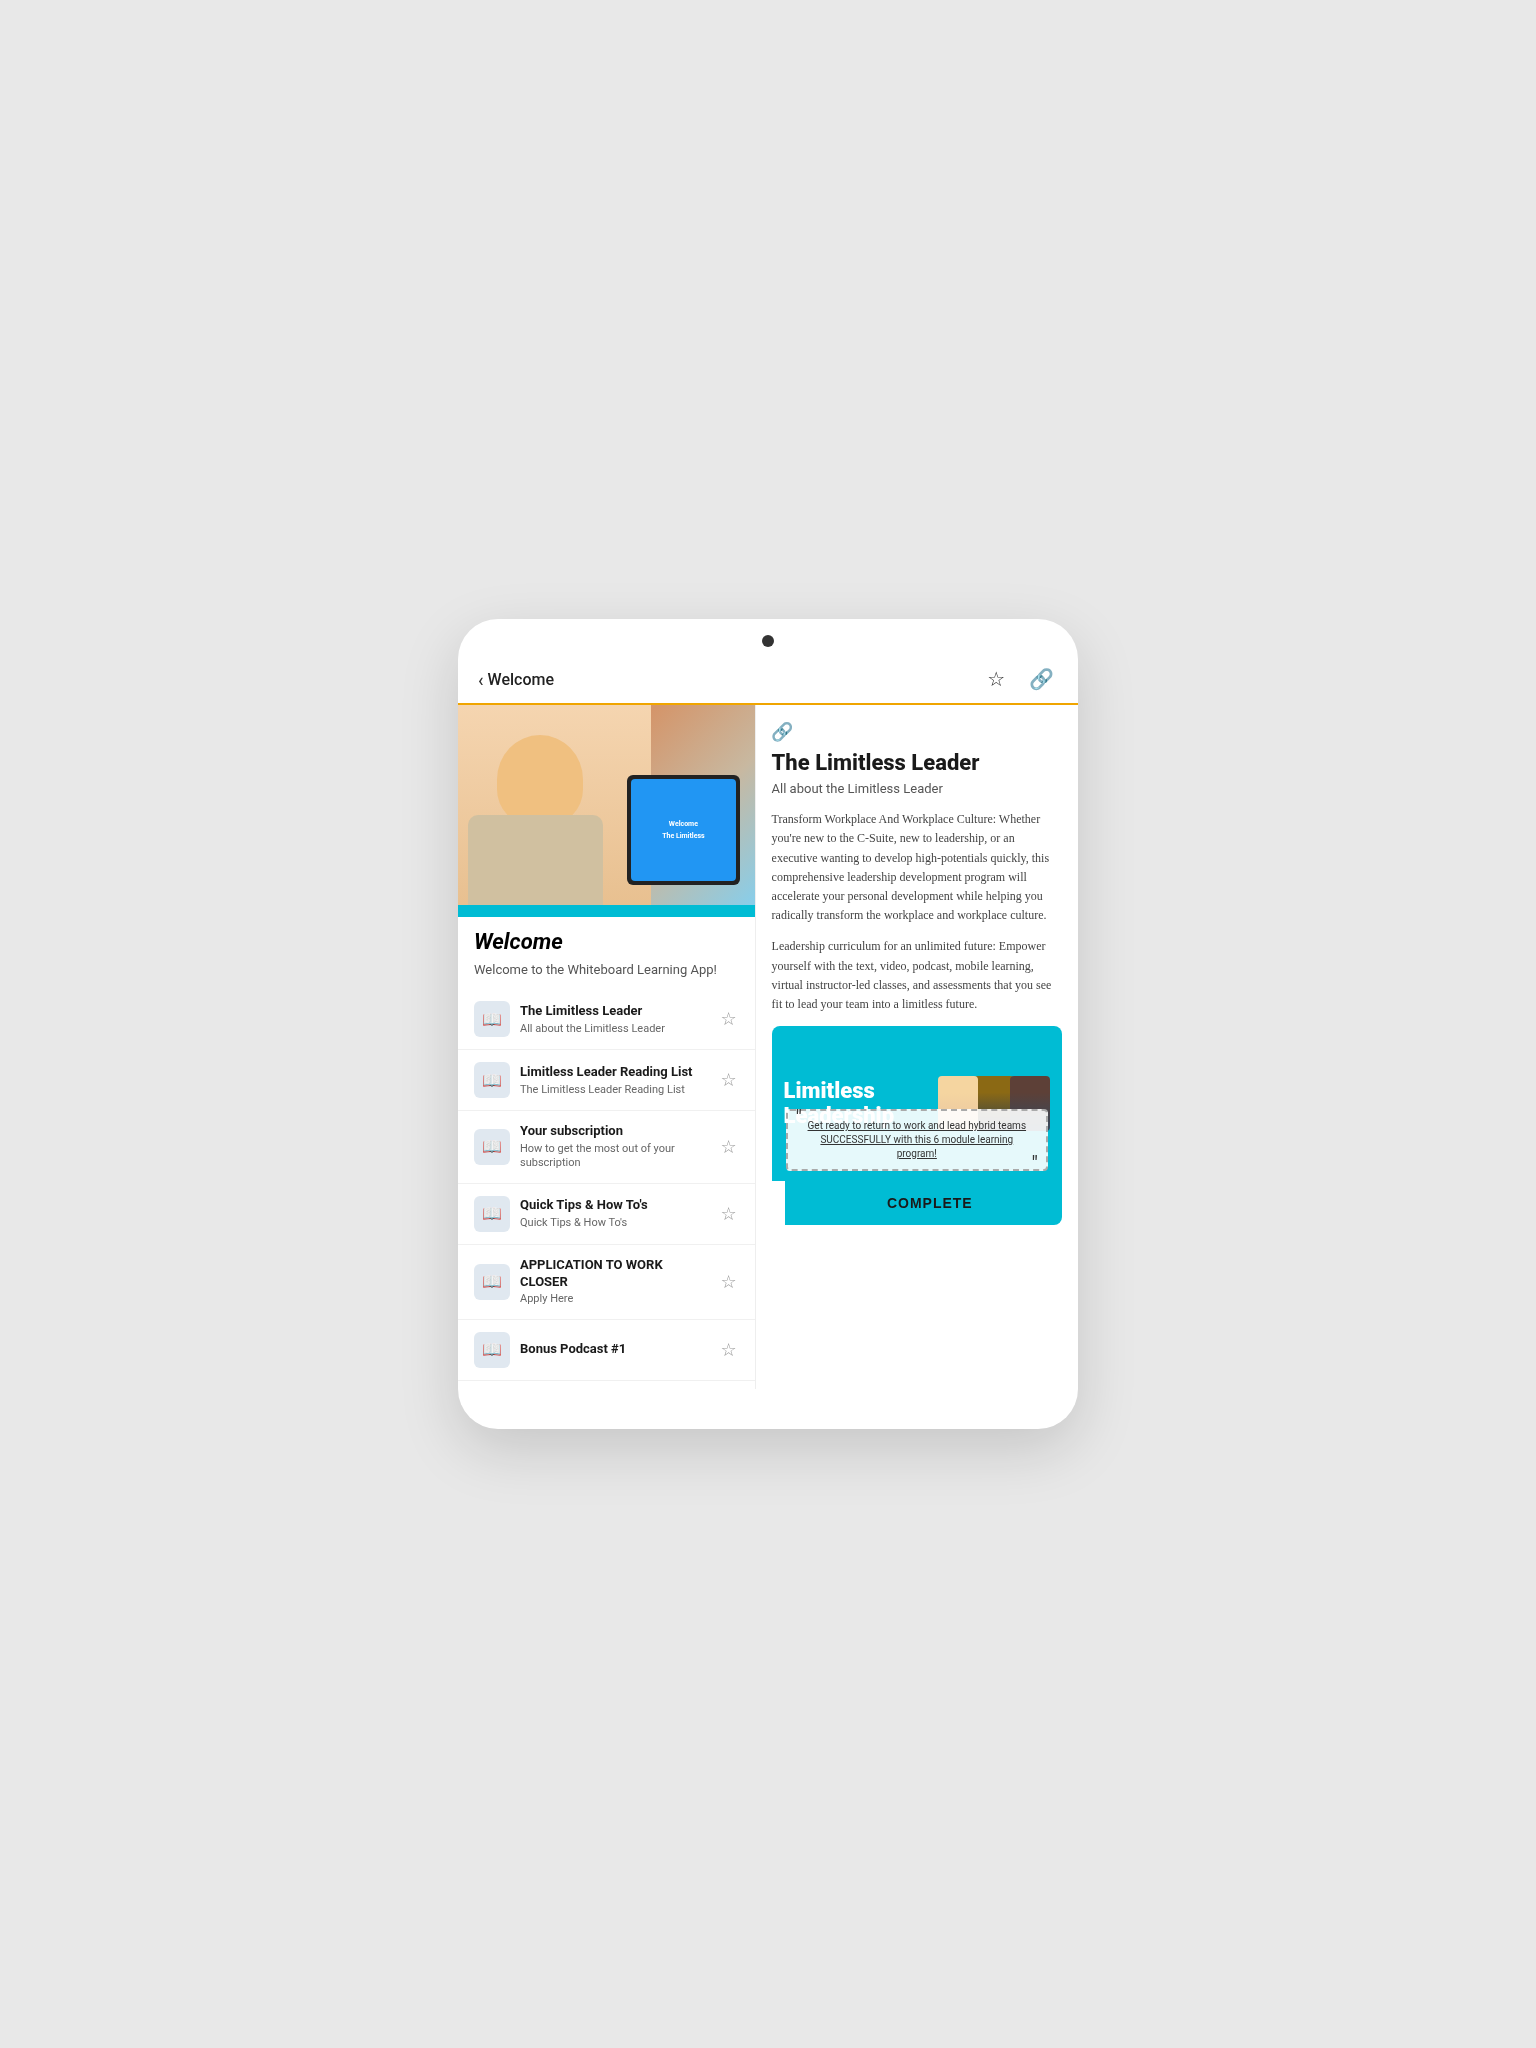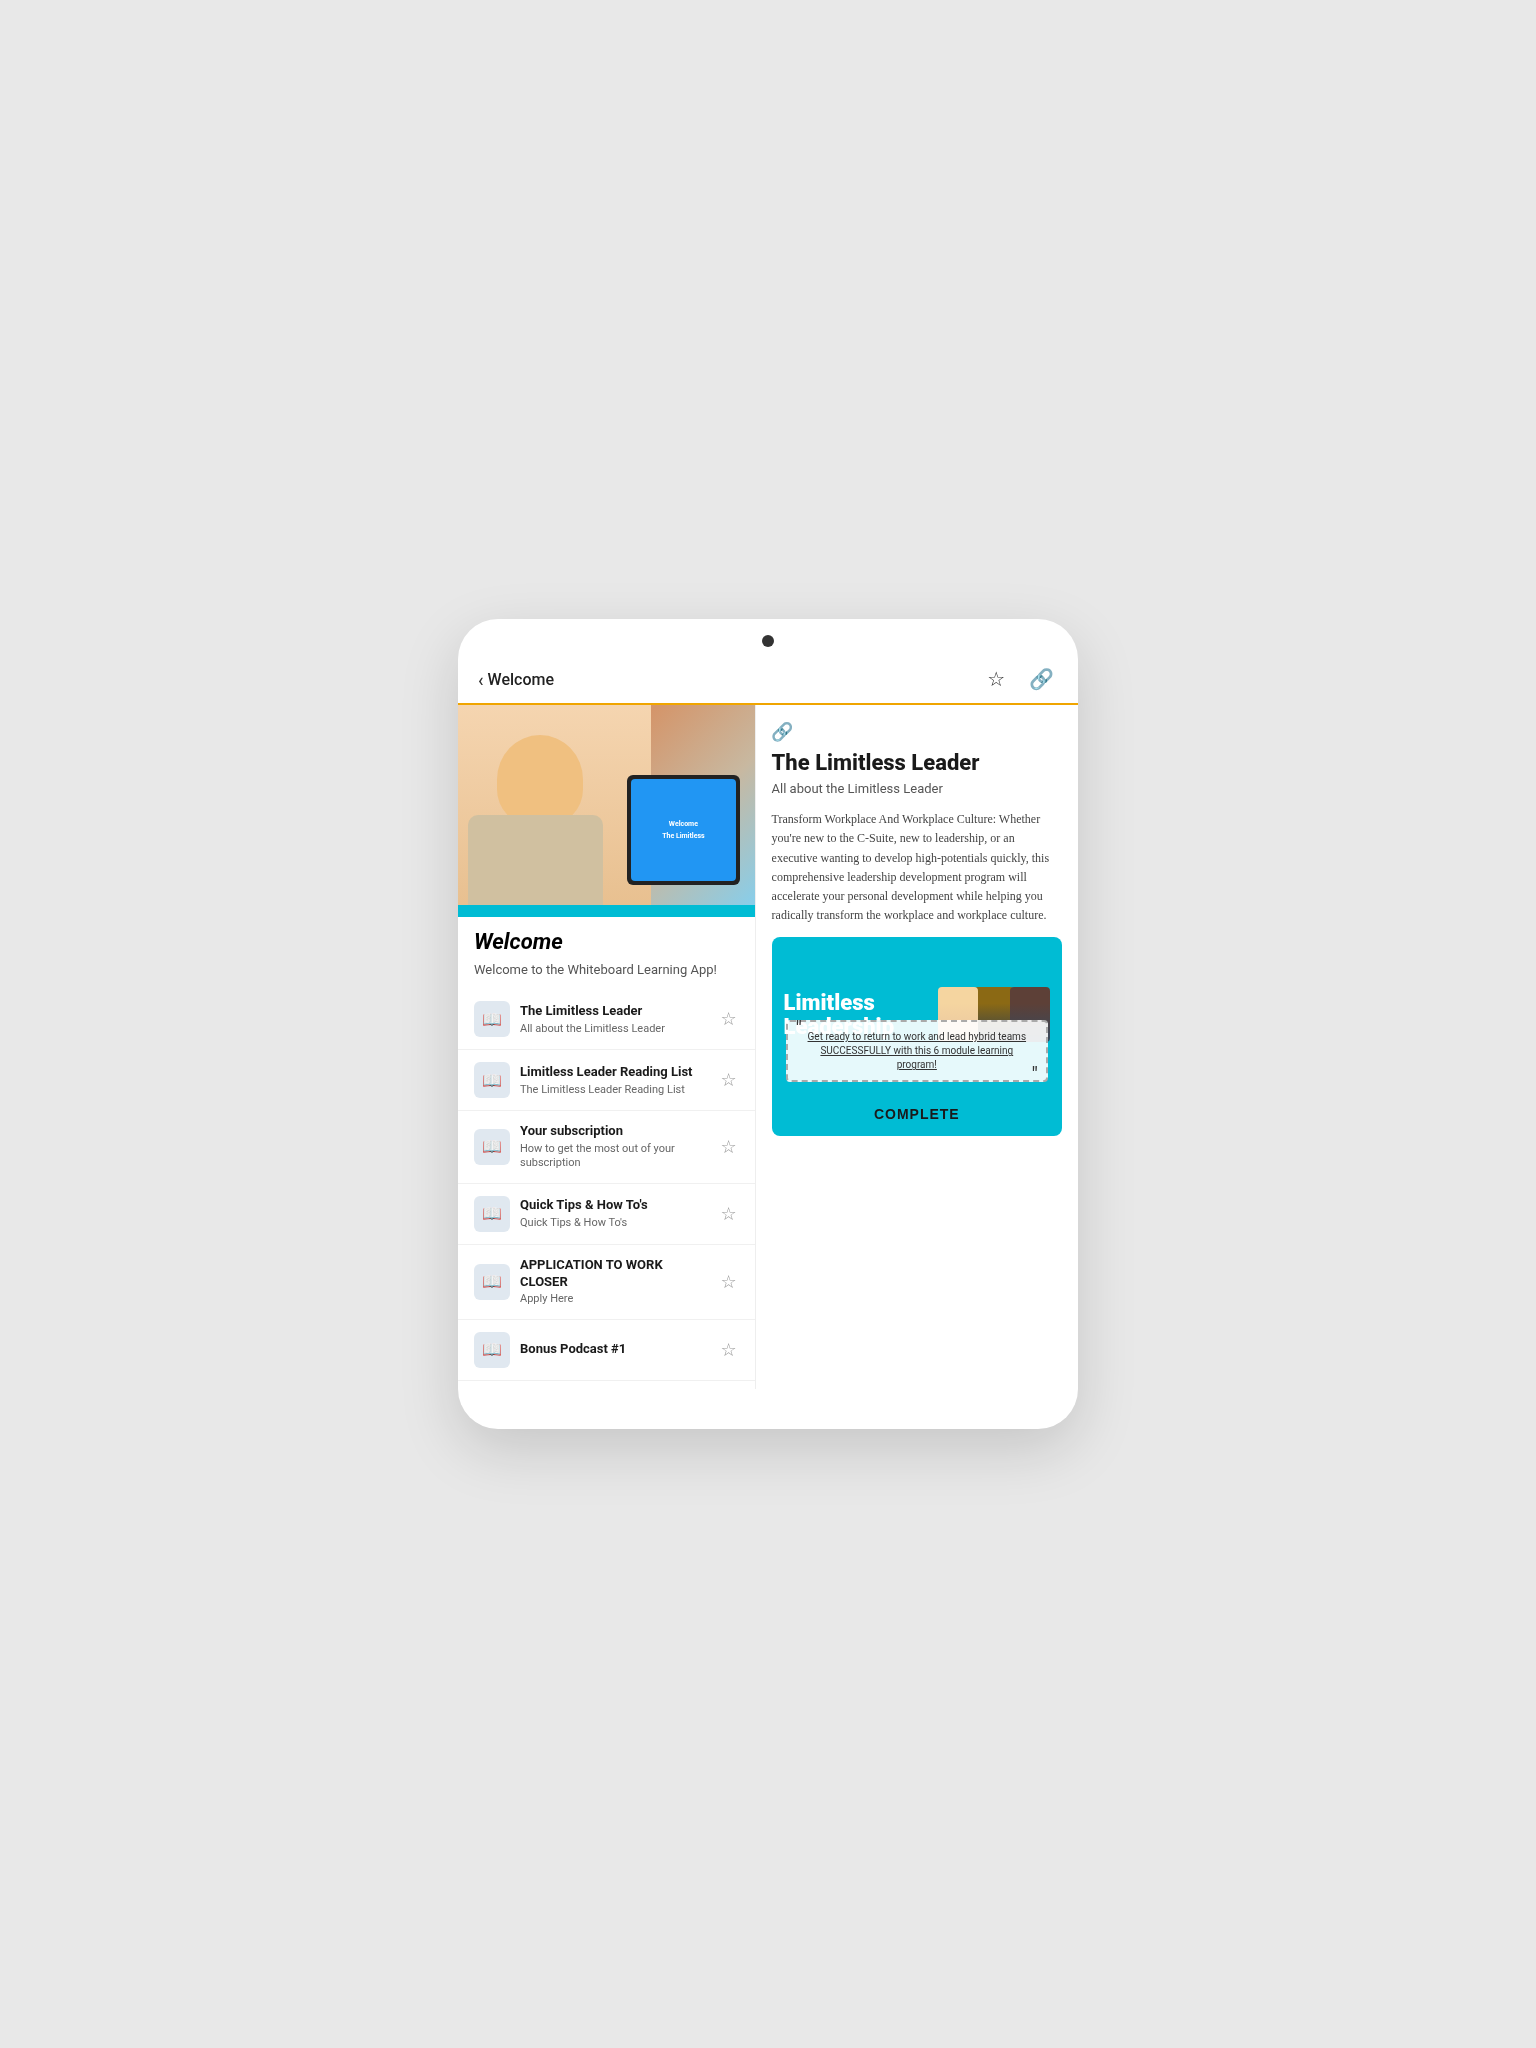--- a/index.html
+++ b/index.html
@@ -488,6 +488,7 @@
       <div class="course-title">The Limitless Leader</div>
       <div class="course-subtitle">All about the Limitless Leader</div>
       <div class="course-desc">Transform Workplace And Workplace Culture: Whether you're new to the C-Suite, new to leadership, or an executive wanting to develop high-potentials quickly, this comprehensive leadership development program will accelerate your personal development while helping you radically transform the workplace and workplace culture.</div>
+      <div class="course-desc">Leadership curriculum for an unlimited future: Empower yourself with the text, video, podcast, mobile learning, virtual instructor-led classes, and assessments that you see fit to lead your team into a limitless future.</div>
 
       <div class="course-image-card">
         <div class="course-banner">

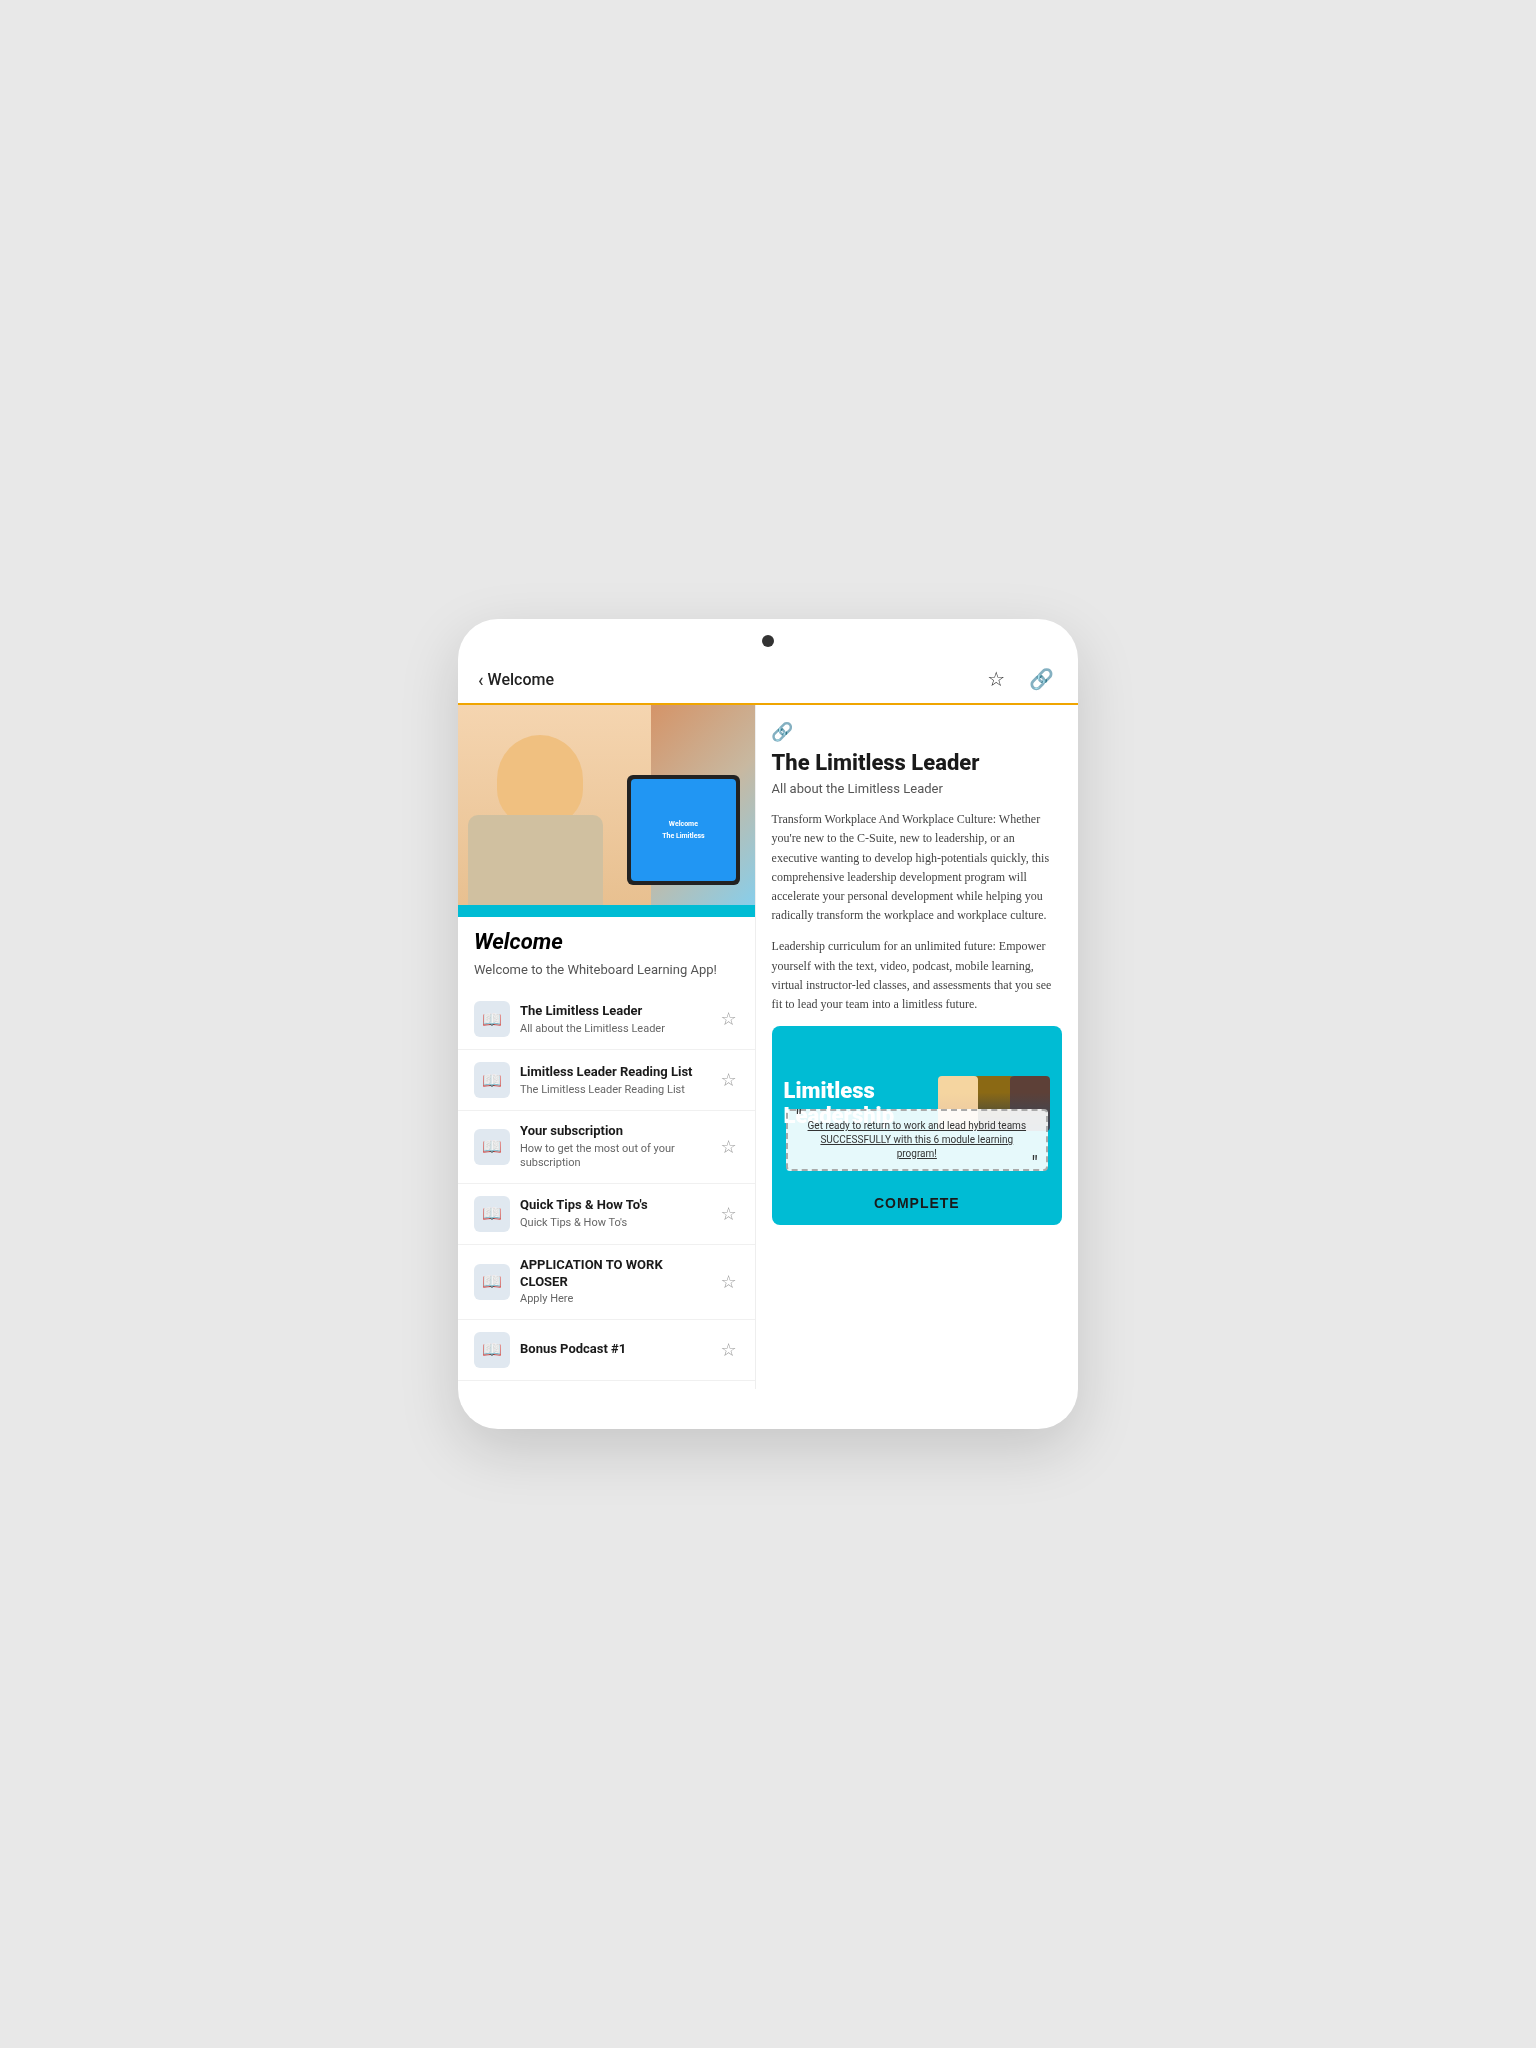--- a/index.html
+++ b/index.html
@@ -371,6 +371,7 @@
       letter-spacing: 1px;
       cursor: pointer;
       text-align: center;
+      margin-left: 13px;
     }
   </style>
 </head>

